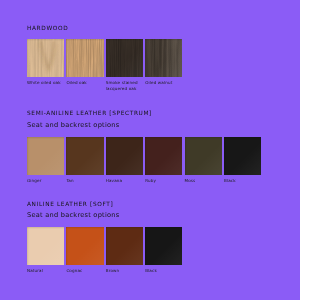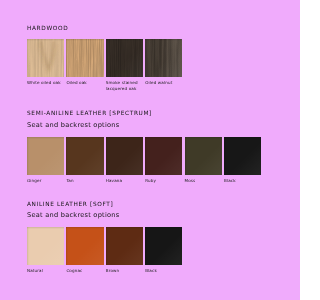--- a/index.html
+++ b/index.html
@@ -7,7 +7,7 @@
   body{width:300px;height:300px;background:#ffffff;overflow:hidden;
        font-family:"Liberation Sans",sans-serif;
        -webkit-font-smoothing:antialiased;text-rendering:geometricPrecision;}
-  .page{position:absolute;left:0;top:0;width:300px;height:300px;background:#f0abfc;}
+  .page{position:absolute;left:0;top:0;width:300px;height:300px;background:#8b5cf6;}
   .sec-title,.sec-sub,.lbl{will-change:opacity;}
   .section{position:absolute;left:27px;}
   .sec-title{position:absolute;left:0;font-family:"DejaVu Sans",sans-serif;font-size:5.8px;

